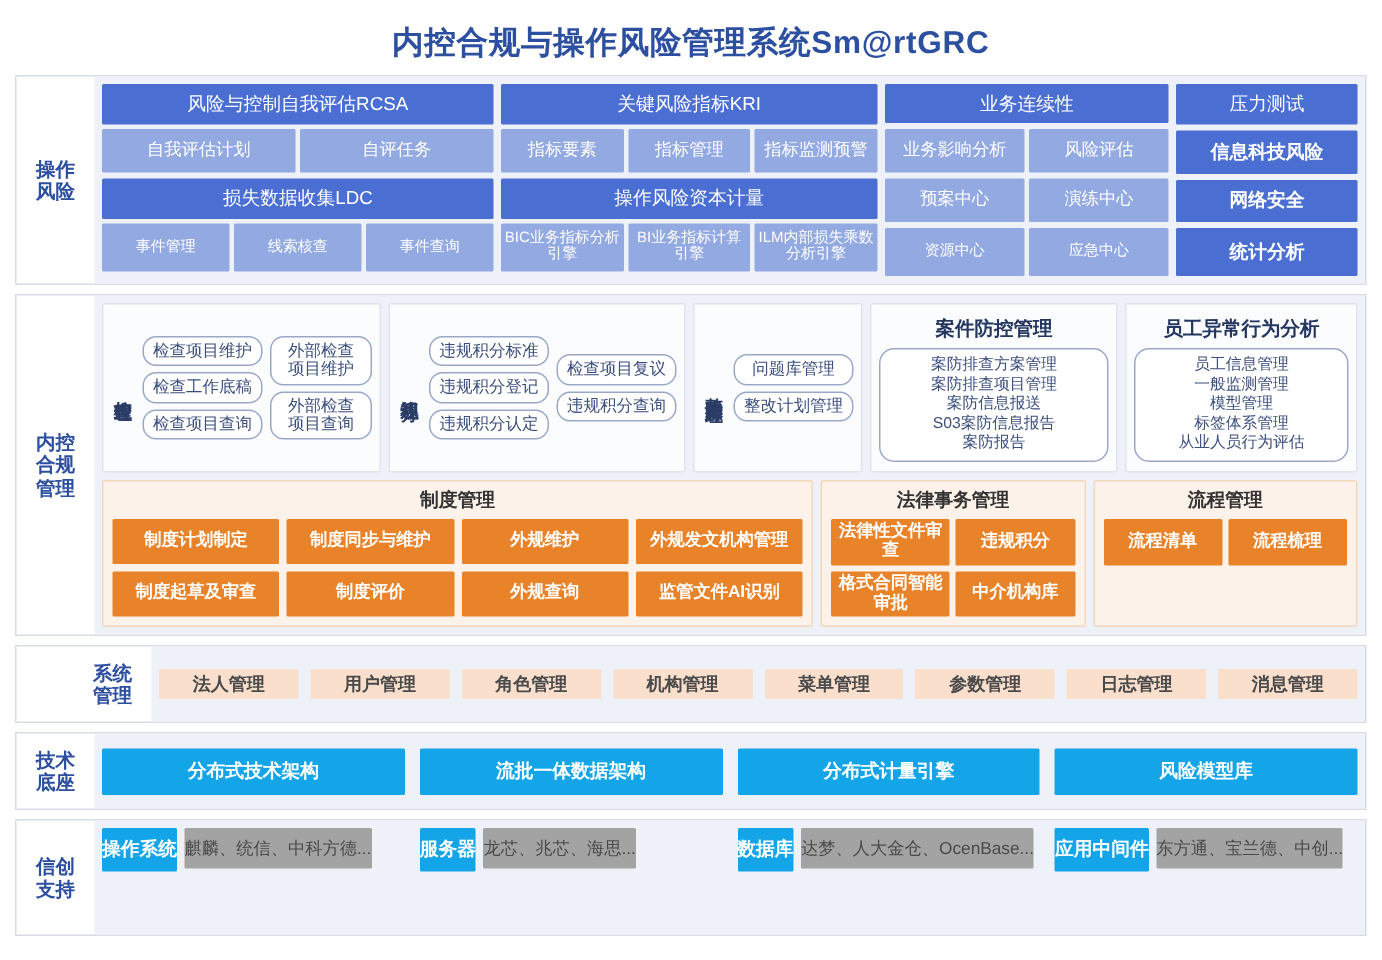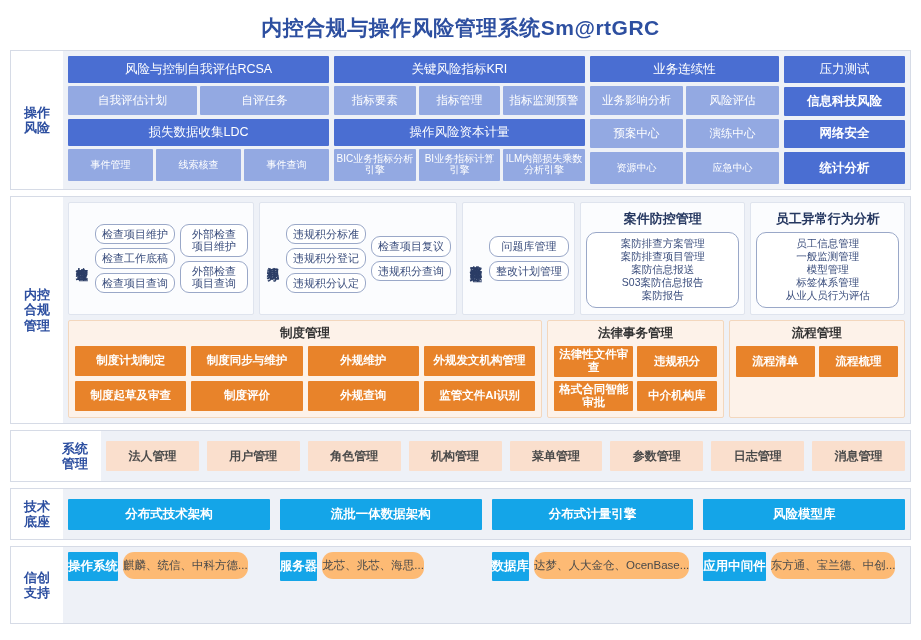--- a/index.html
+++ b/index.html
@@ -117,7 +117,7 @@
   .sm-body { display: flex; gap: 8px; align-items: center; }
   .sm-btn {
     flex: 1; background: #fadfcd; color: #4a4a4a; font-size: 12px; font-weight: bold;
-    height: 30px; display: flex; align-items: center; justify-content: center; border-radius: 1px;
+    height: 20px; display: flex; align-items: center; justify-content: center; border-radius: 1px;
   }
 
   

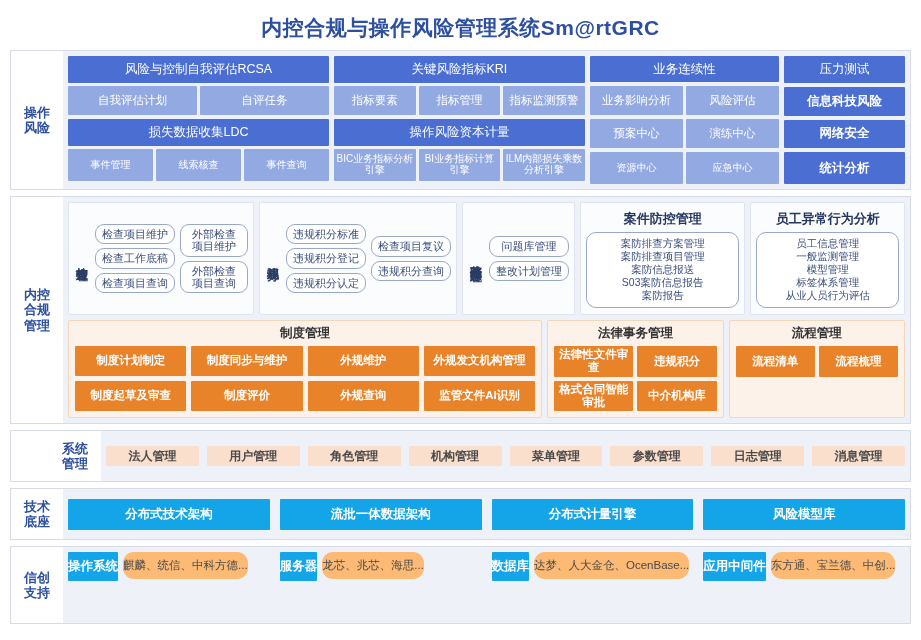--- a/index.html
+++ b/index.html
@@ -137,8 +137,8 @@
     height: 29px; display: flex; align-items: center; justify-content: center; border-radius: 1px;
   }
   .xc-sub {
-    background: #fdba74; color: #4a4a4a; font-size: 11.5px;
-    height: 27px; display: flex; align-items: center; justify-content: center; border-radius: 11px;
+    background: #a3a3a3; color: #4a4a4a; font-size: 11.5px;
+    height: 27px; display: flex; align-items: center; justify-content: center; border-radius: 1px;
   }
 </style>
 </head>

